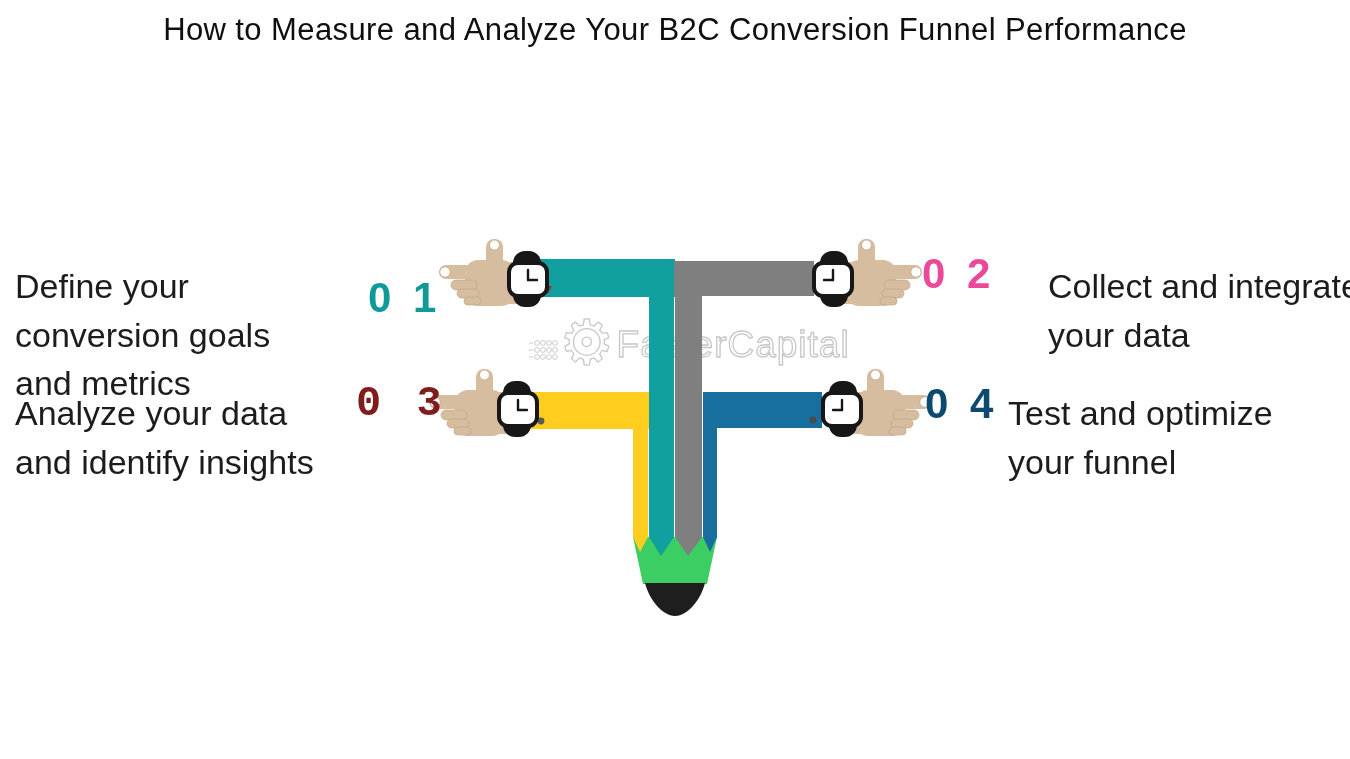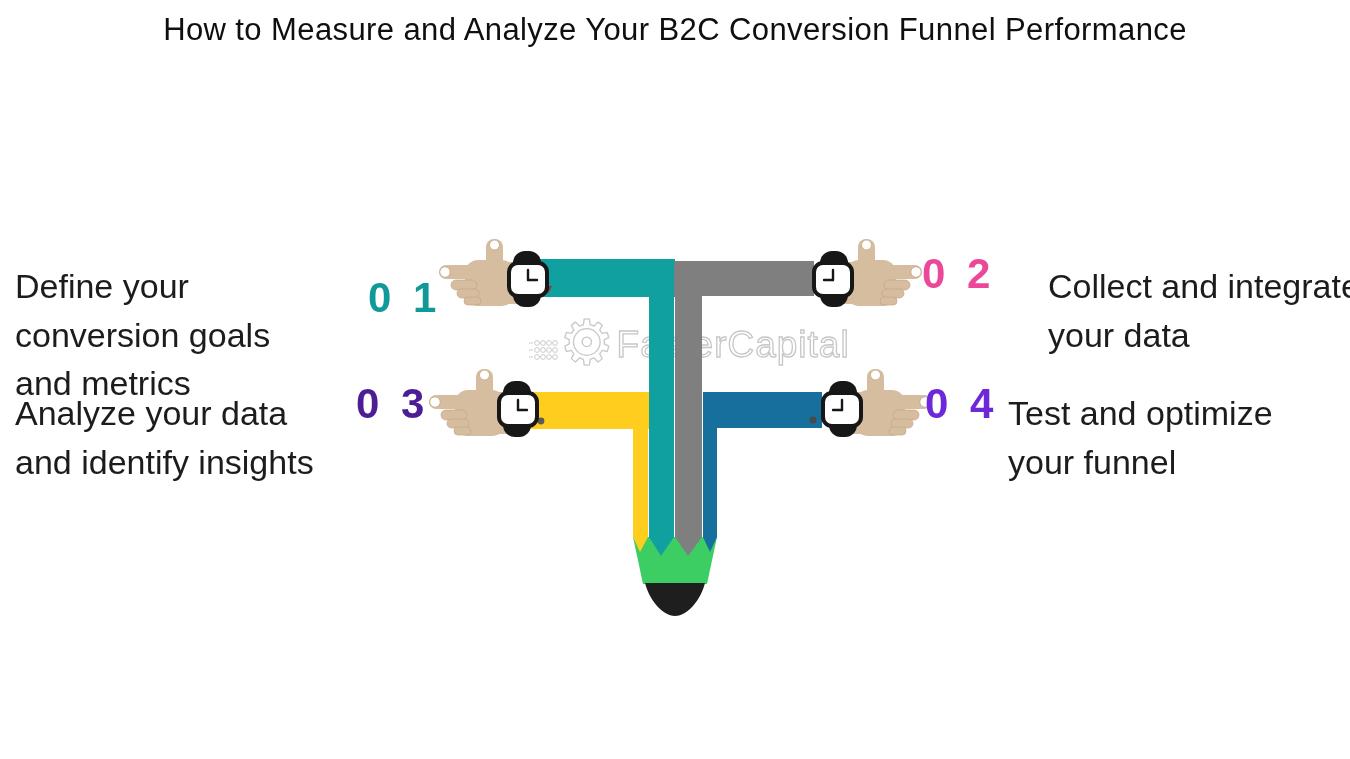--- a/index.html
+++ b/index.html
@@ -131,7 +131,7 @@
 
   <div class="step-num num-1" style="color: rgb(16, 153, 153); margin-top: 24px;">0 1</div>
   <div class="step-num num-2" style="color: #ec4899;">0 2</div>
-  <div class="step-num num-3" style="color: #4c1d95;">0 3</div>
+  <div class="step-num num-3" style="color: #7f1d1d; font-family: Liberation Mono, monospace;">0 3</div>
   <div class="step-num num-4" style="color: #6d28d9;">0 4</div>
 
   <div class="step-label lab-1">Define your conversion goals and metrics</div>

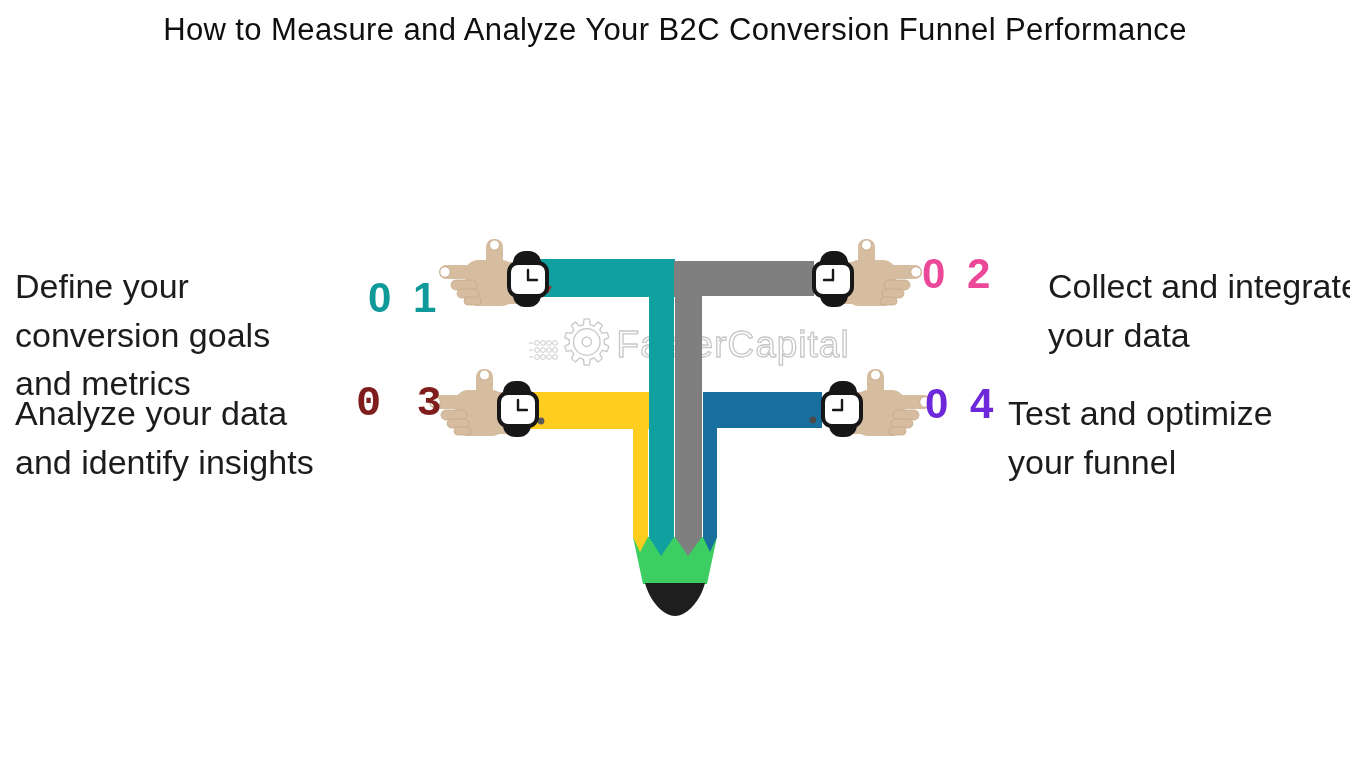--- a/index.html
+++ b/index.html
@@ -132,7 +132,7 @@
   <div class="step-num num-1" style="color: rgb(16, 153, 153); margin-top: 24px;">0 1</div>
   <div class="step-num num-2" style="color: #ec4899;">0 2</div>
   <div class="step-num num-3" style="color: #7f1d1d; font-family: Liberation Mono, monospace;">0 3</div>
-  <div class="step-num num-4" style="color: #6d28d9;">0 4</div>
+  <div class="step-num num-4" style="color: #0c4a6e;">0 4</div>
 
   <div class="step-label lab-1">Define your conversion goals and metrics</div>
   <div class="step-label lab-2">Collect and integrate your data</div>

